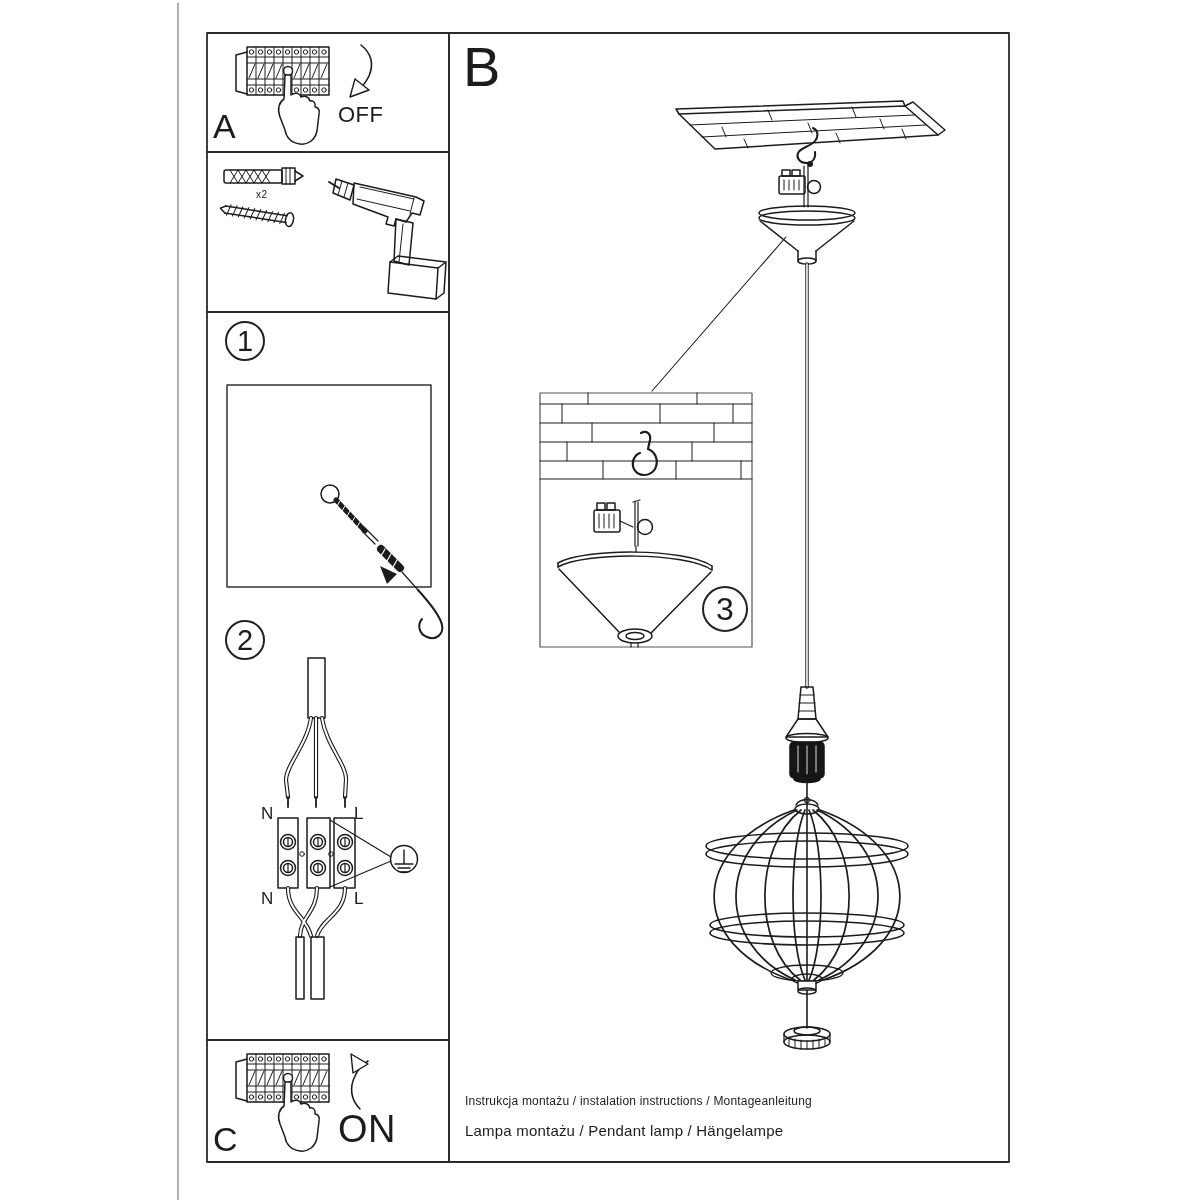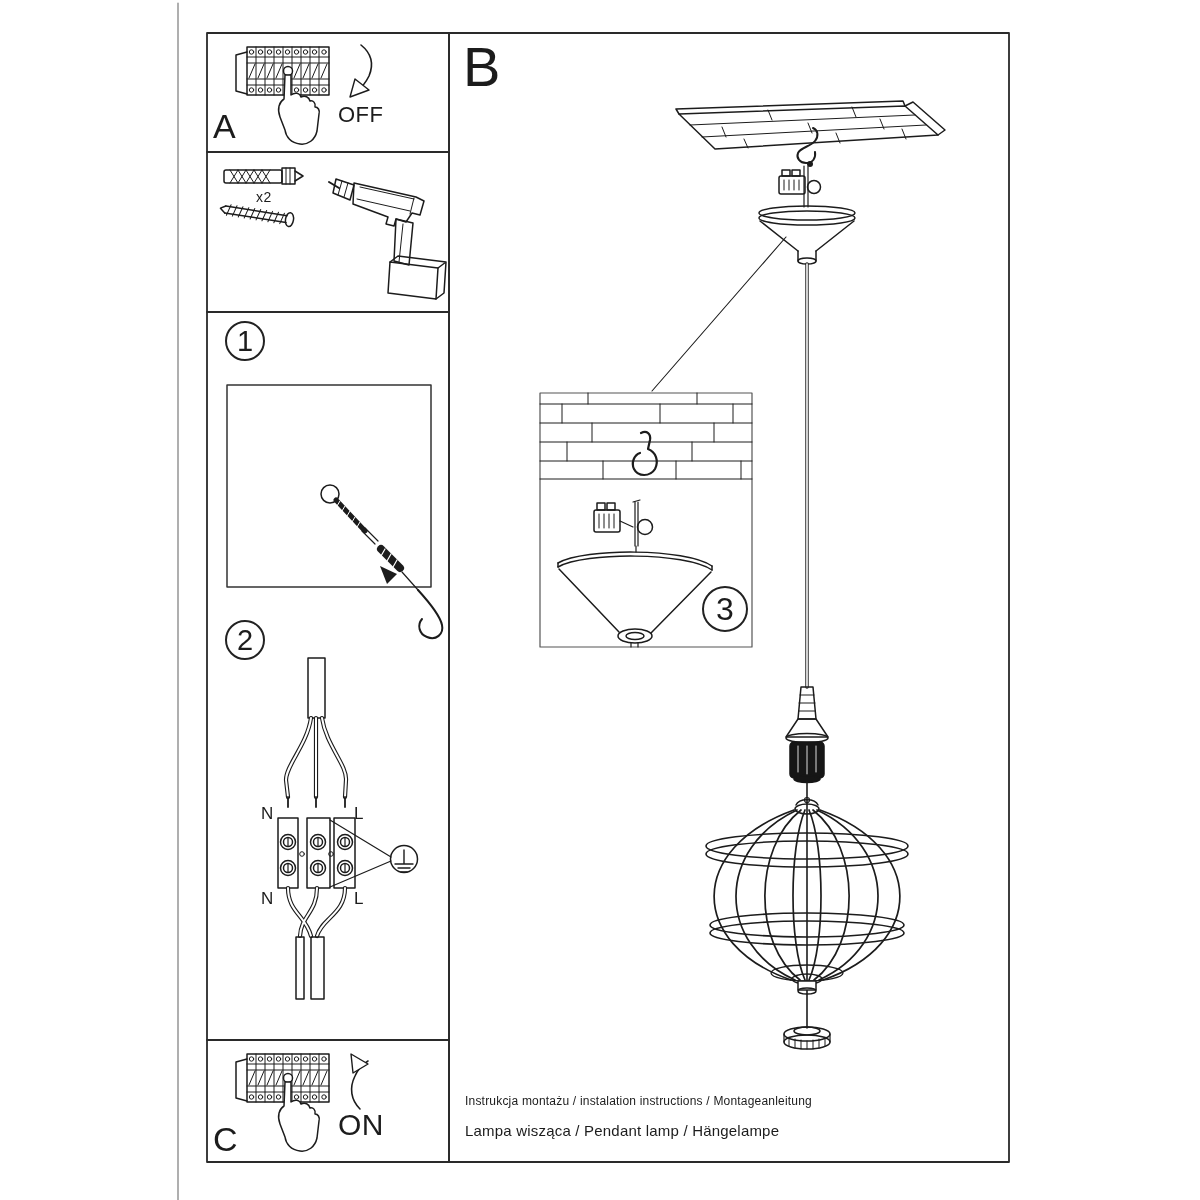--- a/index.html
+++ b/index.html
@@ -267,7 +267,7 @@
 
 <div class="lbl" style="left:213px;top:109px;font-size:34px">A</div>
 <div class="lbl" style="left:338px;top:104px;font-size:22px">OFF</div>
-<div class="lbl" style="left:256px;top:190px;font-size:14px">x2</div>
+<div class="lbl" style="left:256px;top:190px;font-size:10px">x2</div>
 
 <div class="circle-num" style="left:225px;top:321px;width:36px;height:36px;font-size:29px">
   <span>1</span>

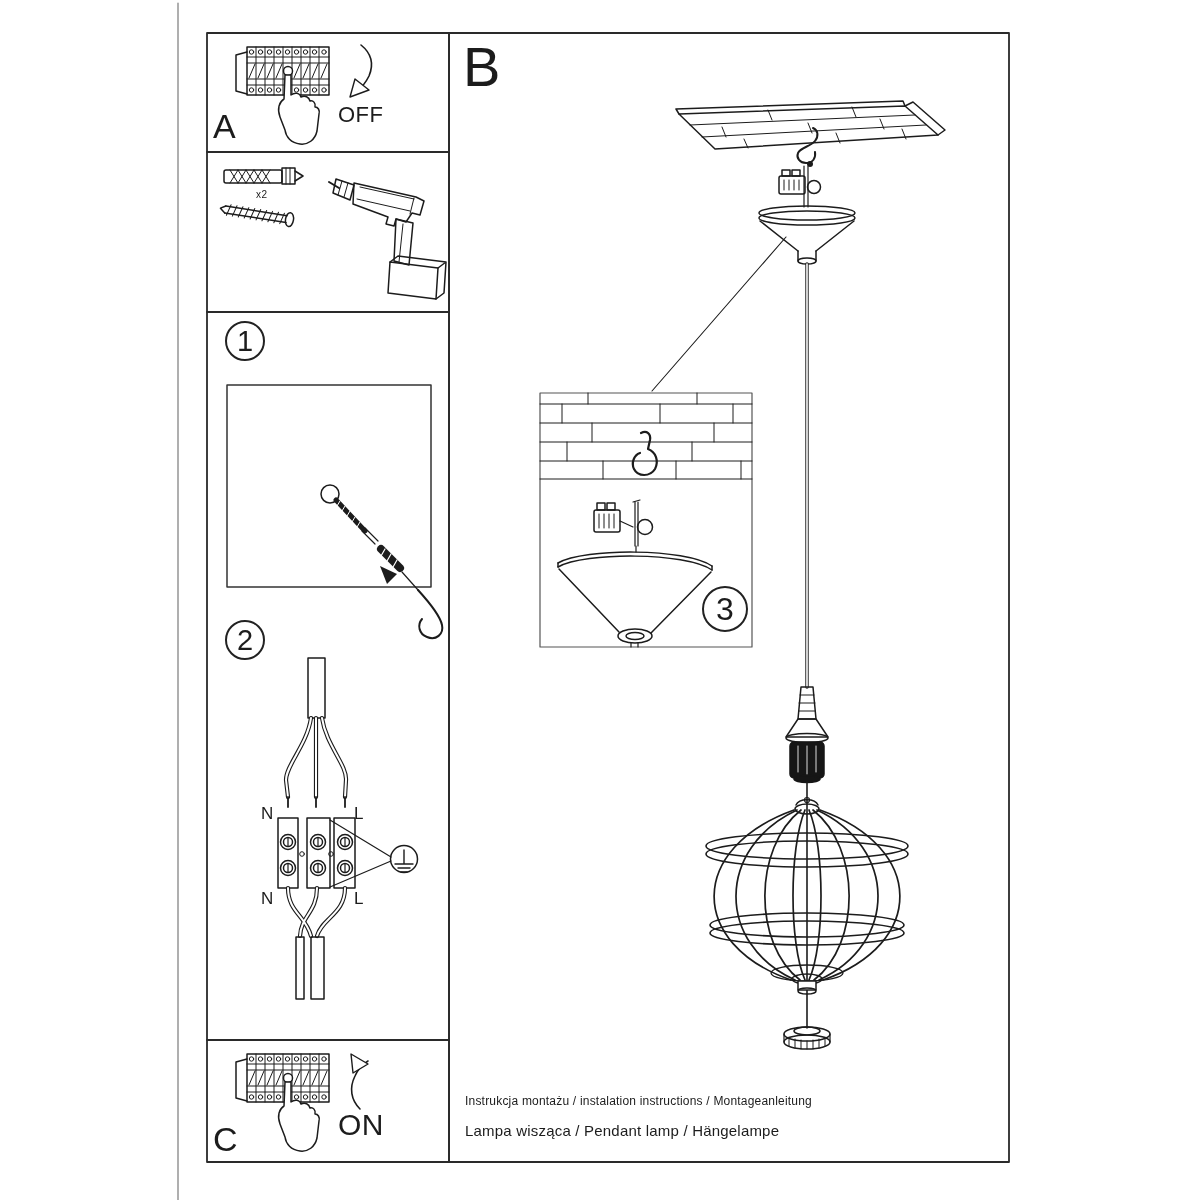--- a/index.html
+++ b/index.html
@@ -287,7 +287,7 @@
 <div class="lbl" style="left:354px;top:890px;font-size:17px">L</div>
 
 <div class="lbl" style="left:213px;top:1122px;font-size:34px">C</div>
-<div class="lbl" style="left:338px;top:1110px;font-size:30px">ON</div>
+<div class="lbl" style="left:338px;top:1110px;font-size:38px">ON</div>
 
 <div class="lbl" style="left:465px;top:1095px;font-size:12px;letter-spacing:0.2px">Instrukcja montażu / instalation instructions / Montageanleitung</div>
 <div class="lbl" style="left:465px;top:1123px;font-size:15px;letter-spacing:0.2px">Lampa wisząca / Pendant lamp / Hängelampe</div>

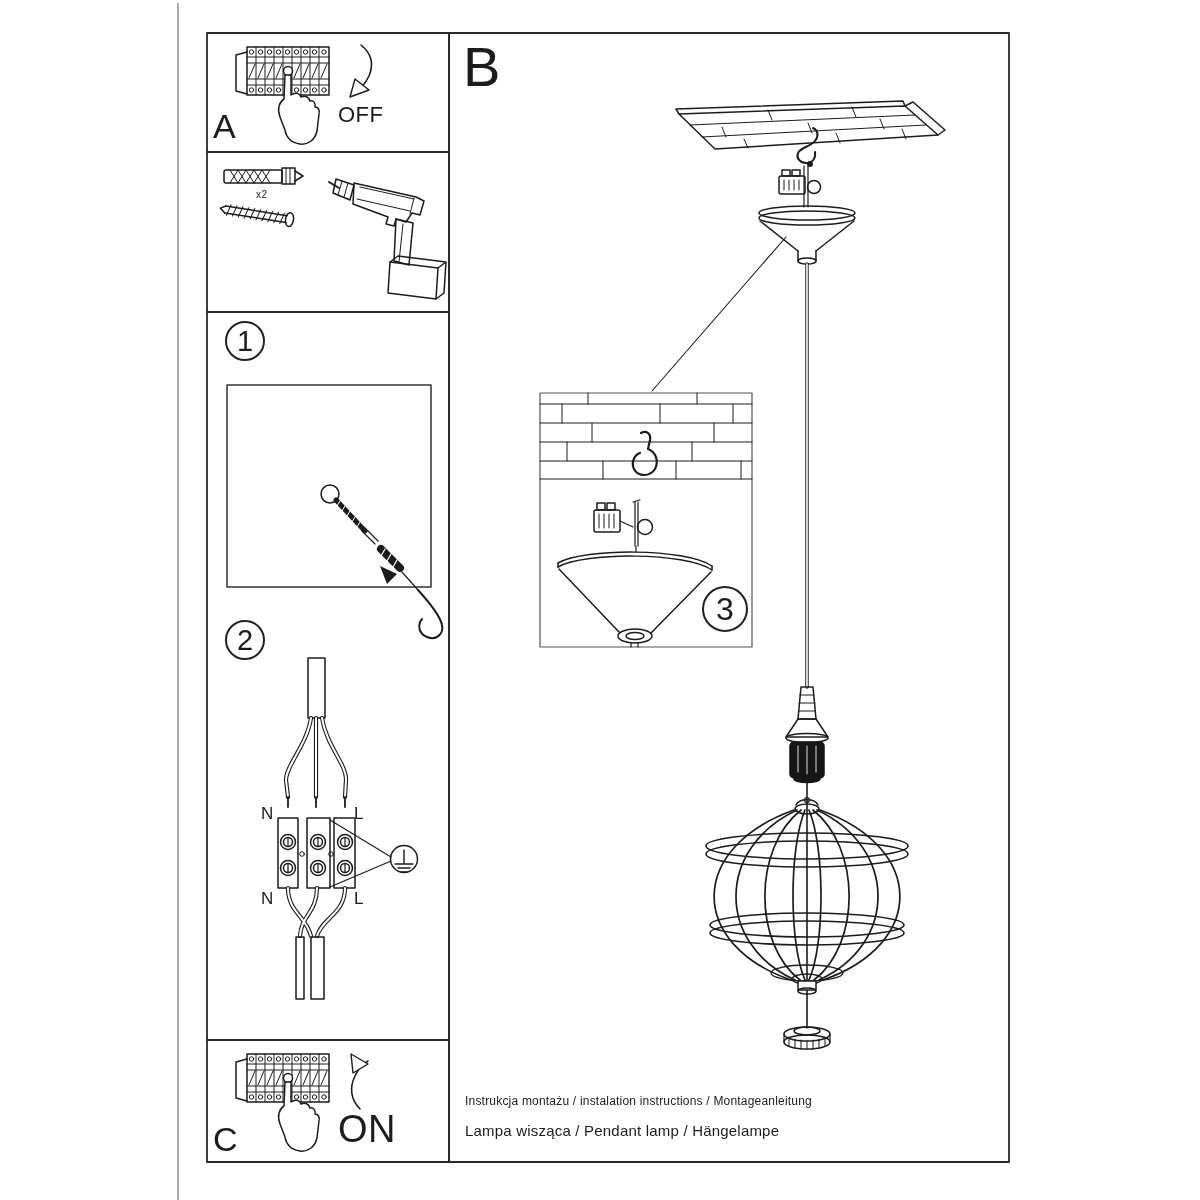--- a/index.html
+++ b/index.html
@@ -290,6 +290,6 @@
 <div class="lbl" style="left:338px;top:1110px;font-size:38px">ON</div>
 
 <div class="lbl" style="left:465px;top:1095px;font-size:12px;letter-spacing:0.2px">Instrukcja montażu / instalation instructions / Montageanleitung</div>
-<div class="lbl" style="left:465px;top:1123px;font-size:15px;letter-spacing:0.2px">Lampa wisząca / Pendant lamp / Hängelampe</div>
+<div class="lbl" style="left:465px;top:1123px;font-size:15px;letter-spacing:0.2px">Lampa montażu / Pendant lamp / Hängelampe</div>
 
 </body></html>

